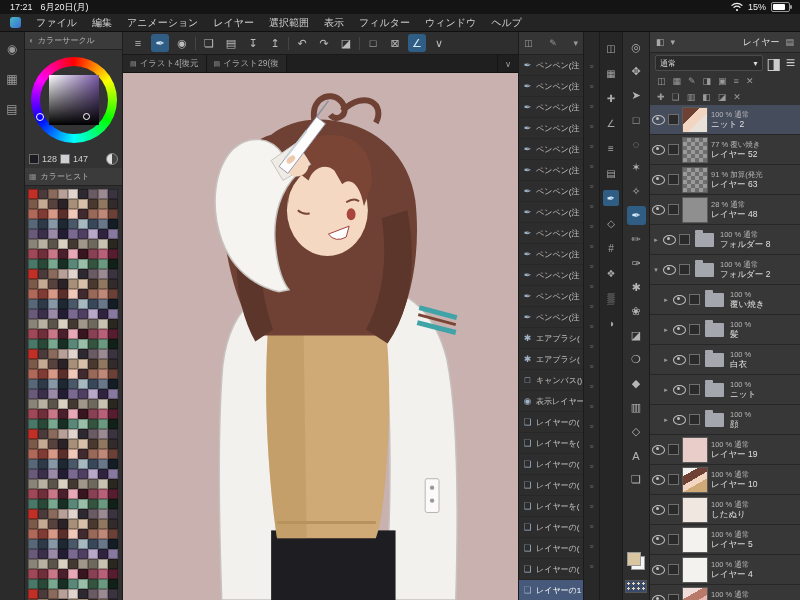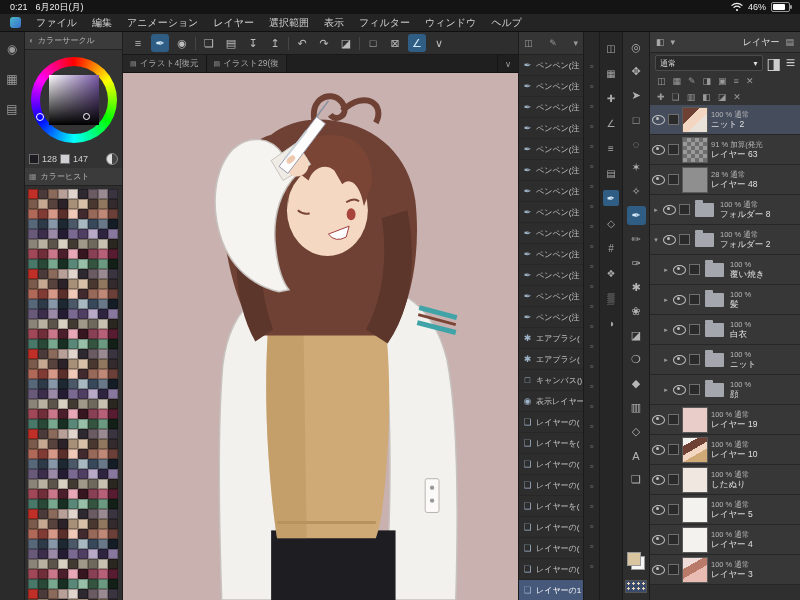--- a/index.html
+++ b/index.html
@@ -122,7 +122,7 @@
 <div id="app">
 
   <div class="statusbar">
-    <span>0:21</span>
+    <span>17:21</span>
     <span>6月20日(月)</span>
     <div class="sb-right">
       <svg width="12" height="10" viewBox="0 0 12 10">

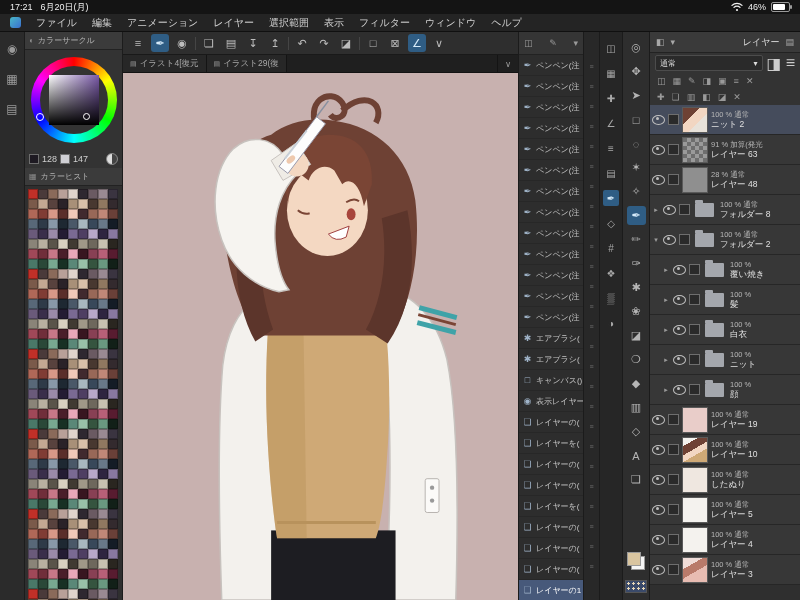--- a/index.html
+++ b/index.html
@@ -130,7 +130,7 @@
         <path d="M3 5.4a4.3 4.3 0 0 1 6 0" stroke="#f0f0f0" fill="none" stroke-width="1.3" stroke-linecap="round"></path>
         <circle cx="6" cy="8" r="1.1" fill="#f0f0f0"></circle>
       </svg>
-      <span>46%</span>
+      <span>15%</span>
       <div class="batt">
           <div class="batt-fill"></div>
         </div>

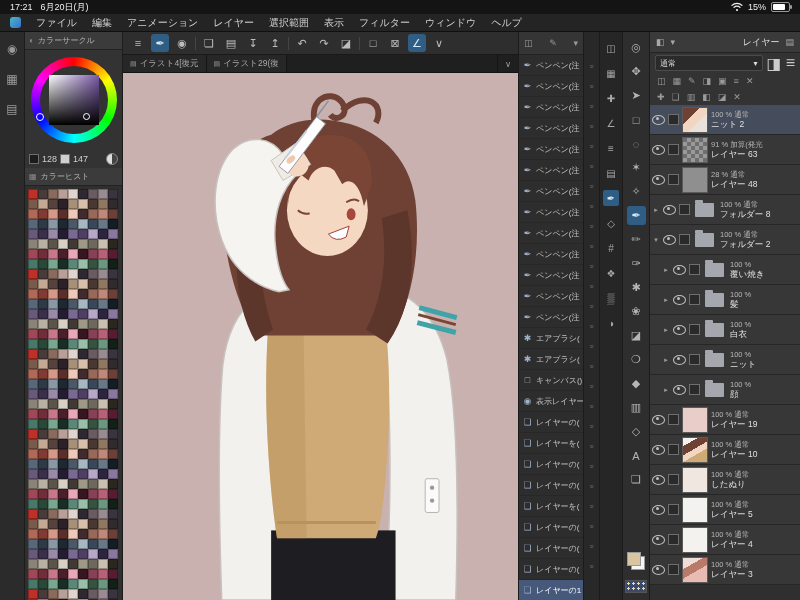--- a/index.html
+++ b/index.html
@@ -889,6 +889,15 @@
             <div class="lcheck"></div>
             <div class="thumb t-checker"></div>
             <div class="l-lines">
+              <div class="l-meta">77 % 覆い焼き</div>
+              <div class="l-name">レイヤー 52</div>
+            </div>
+          </div>
+          <div class="layer-row" style="padding-left: 2px;">
+            <div class="eye"></div>
+            <div class="lcheck"></div>
+            <div class="thumb t-checker"></div>
+            <div class="l-lines">
               <div class="l-meta">91 % 加算(発光</div>
               <div class="l-name">レイヤー 63</div>
             </div>

